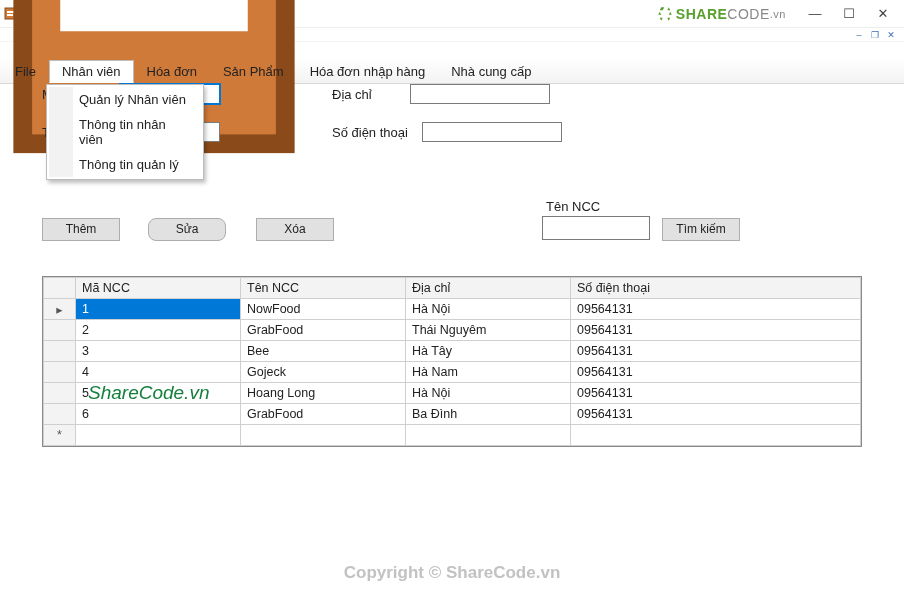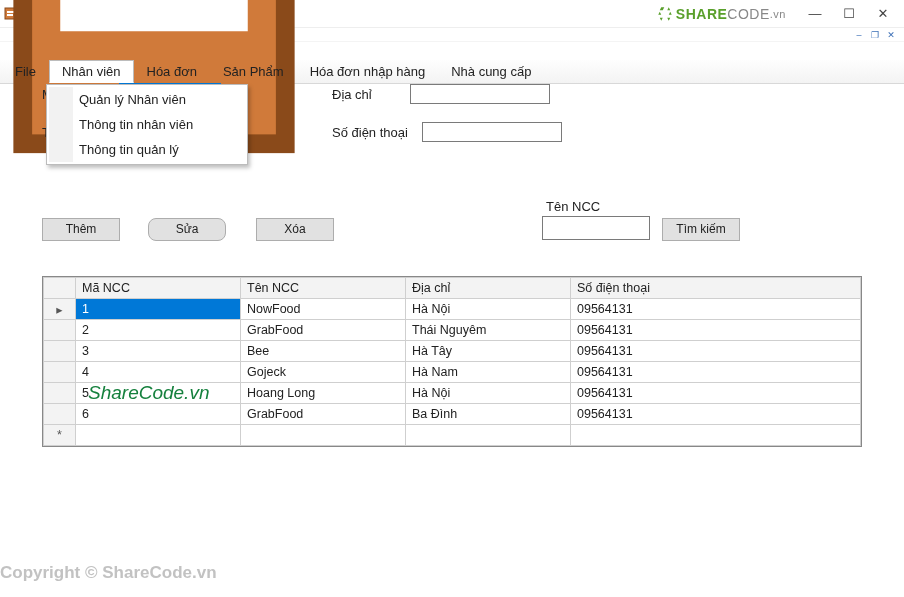--- a/index.html
+++ b/index.html
@@ -27,7 +27,7 @@
 .menu-item.open { background: #fff; border: 1px solid #bcbcbc; border-bottom: 1px solid #fff; position: relative; z-index: 11; }
 
 
-.dropdown { position: absolute; left: 46px; top: 84px; width: 202px; background: #fff; border: 1px solid #bcbcbc; box-shadow: 2px 3px 4px rgba(0,0,0,0.25); z-index: 10; padding: 2px; }
+.dropdown { position: absolute; left: 46px; top: 84px; width: 158px; background: #fff; border: 1px solid #bcbcbc; box-shadow: 2px 3px 4px rgba(0,0,0,0.25); z-index: 10; padding: 2px; }
 .dropdown .drop-item { padding: 5px 10px 5px 30px; font-size: 13px; color: #222; cursor: default; }
 .dropdown .icon-strip { position: absolute; left: 2px; top: 2px; bottom: 2px; width: 24px; background: #f2f2f2; }
 

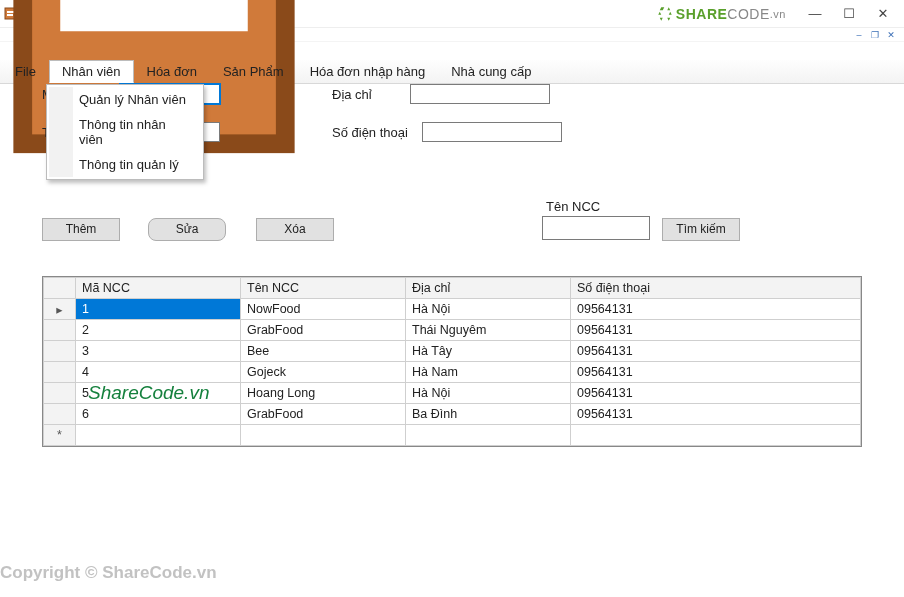--- a/index.html
+++ b/index.html
@@ -66,7 +66,7 @@
 
 
 .wm1 { position: absolute; left: 88px; top: 382px; font-size: 19px; color: #15803d; font-style: italic; pointer-events: none; }
-.wm2 { position: absolute; left: 0; right: 0; bottom: 14px; font-size: 17px; color: #c2c2c2; font-weight: 600; pointer-events: none; }
+.wm2 { position: absolute; left: 0; right: 0; bottom: 14px; text-align: center; font-size: 17px; color: #c2c2c2; font-weight: 600; pointer-events: none; }
 
 .app-icon svg, .logo-icon svg { width: 100%; height: 100%; }
 </style>

